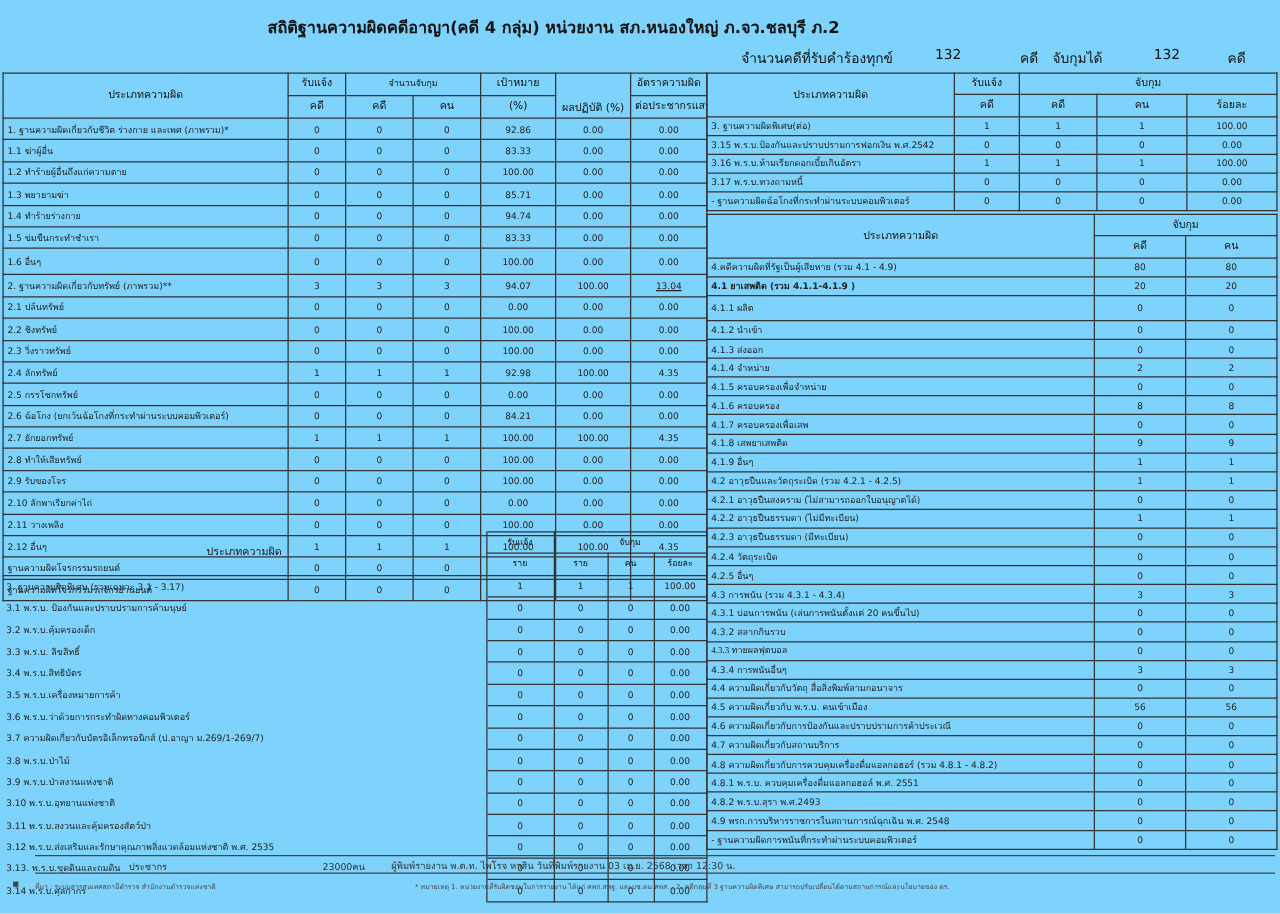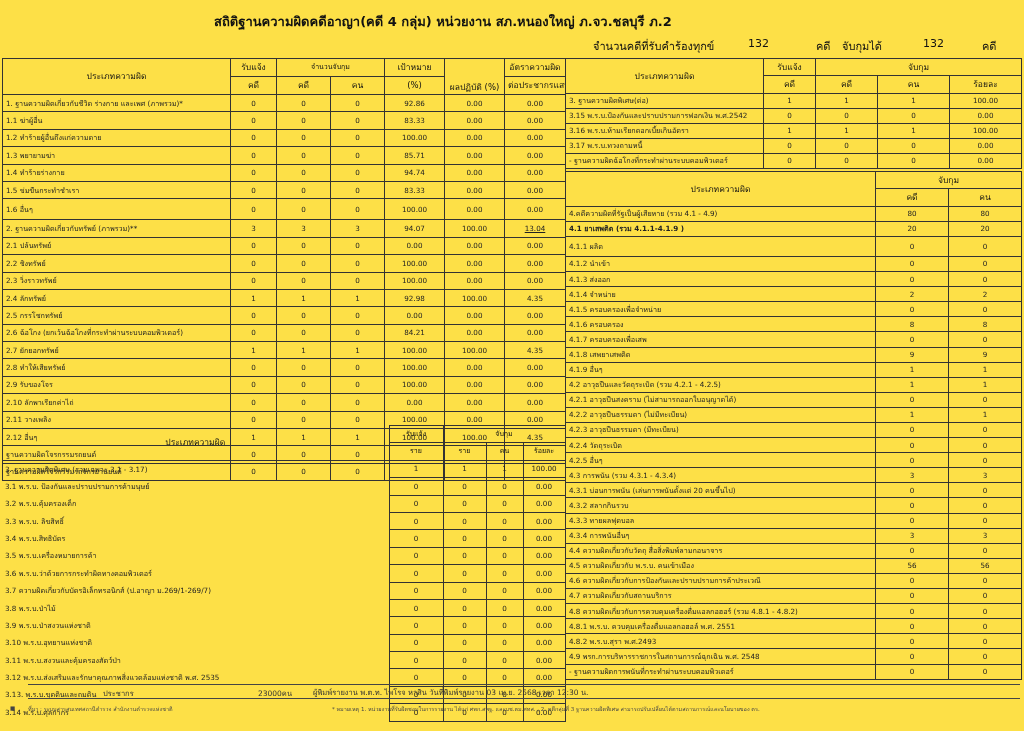--- a/index.html
+++ b/index.html
@@ -5,7 +5,7 @@
   * { box-sizing: border-box; margin: 0; padding: 0; }
   html, body { width: 1024px; height: 731px; overflow: hidden; background: #f4f3f1; }
   body { font-family: "DejaVu Sans", "Liberation Sans", sans-serif; color: #222; position: relative; }
-  .page { position: absolute; left: 0; top: 0; width: 1024px; height: 731px; background: #fde047; }
+  .page { position: absolute; left: 0; top: 0; width: 1024px; height: 731px; background: #7dd3fc; }
   .title { position: absolute; left: 214px; top: 11px; font-size: 13px; font-weight: bold; color: #111; white-space: nowrap; }
   .subtitle { position: absolute; left: 244px; top: 31px; font-size: 12.5px; color: #111; white-space: nowrap; }
   .summary { position: absolute; top: 37px; font-size: 11px; color: #111; white-space: nowrap; }

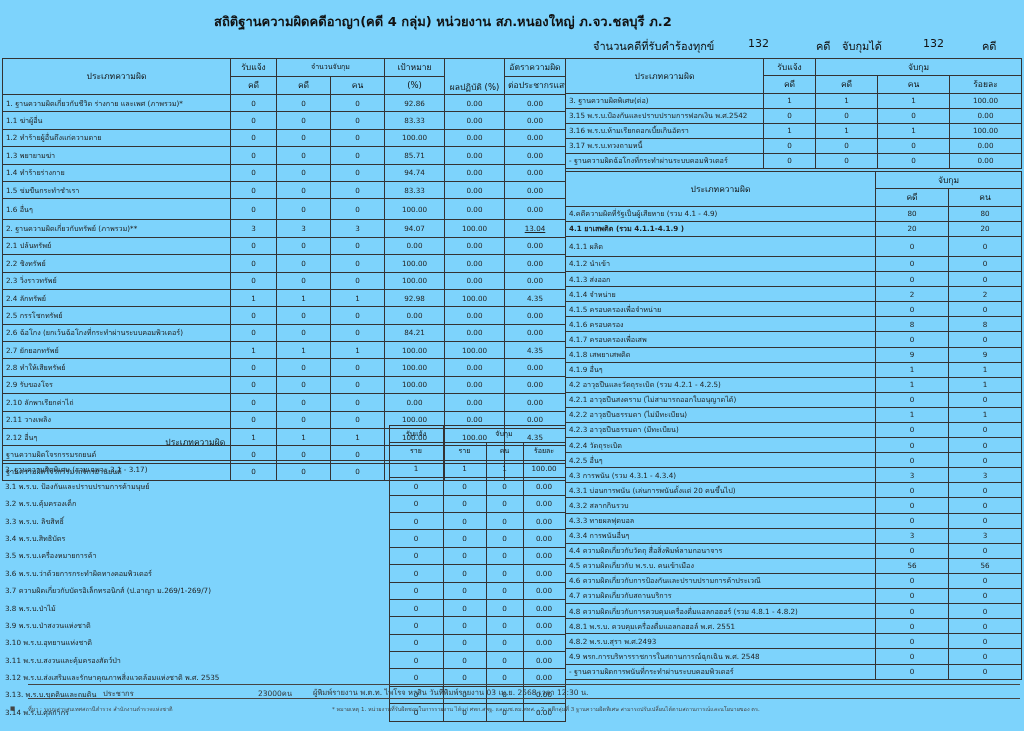--- a/index.html
+++ b/index.html
@@ -572,7 +572,7 @@
           <td class="num" style="height:15.1px;">0</td>
         </tr>
         <tr>
-          <td class="lbl" style="height:15.1px;">4.3.3 ทายผลฟุตบอล</td>
+          <td class="lbl" style="height:15.1px;font-family:Liberation Serif, serif;">4.3.3 ทายผลฟุตบอล</td>
           <td class="num" style="height:15.1px;">0</td>
           <td class="num" style="height:15.1px;">0</td>
         </tr>

